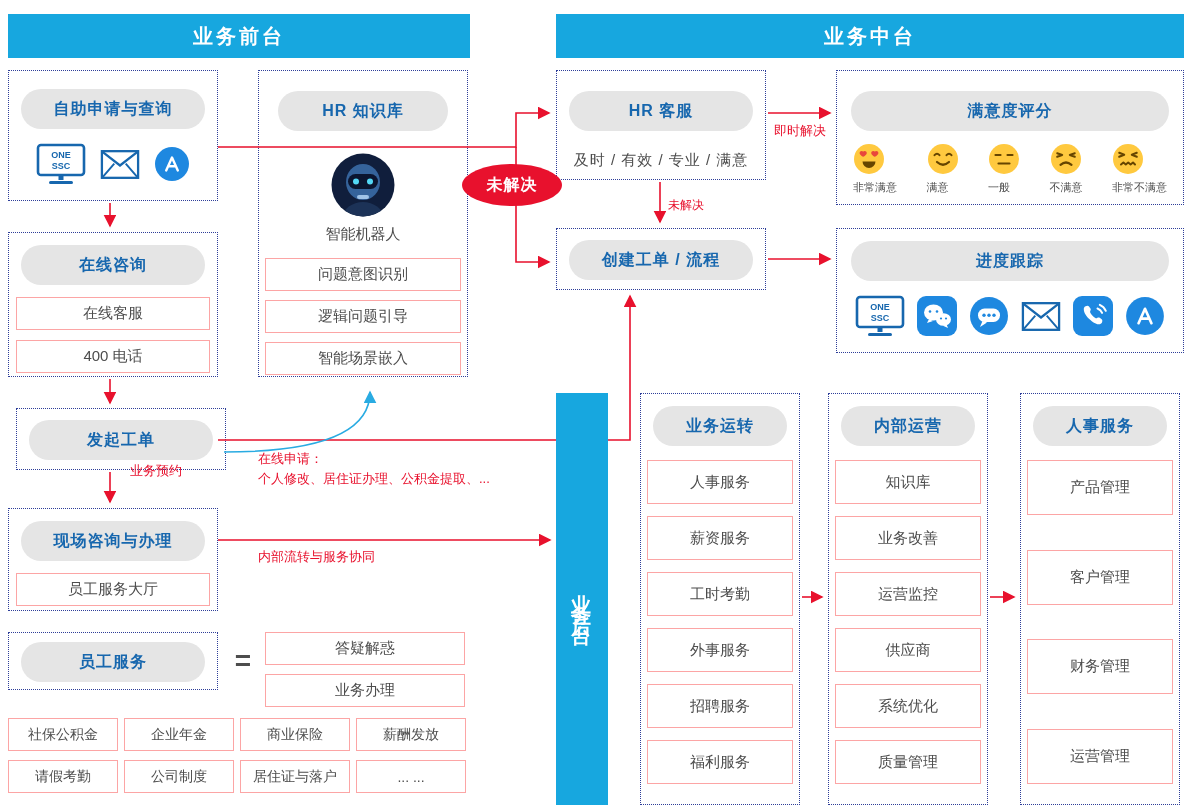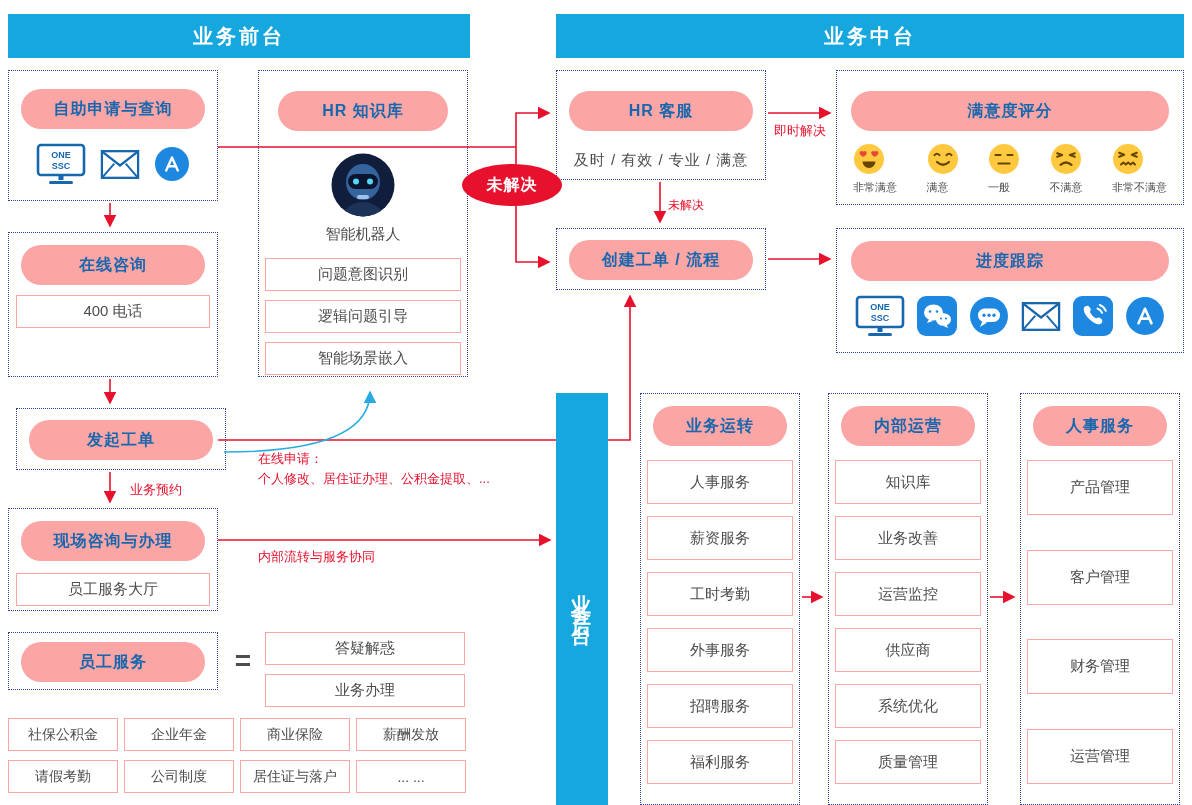--- a/index.html
+++ b/index.html
@@ -11,7 +11,7 @@
 
   .dbox { position:absolute; border:1.6px dotted #2E3E99; background:#fff; }
 
-  .pill { background:#fca5a5; color:#1767AE; font-weight:bold; font-size:16px; height:40px;
+  .pill { background:#e5e5e5; color:#1767AE; font-weight:bold; font-size:16px; height:40px;
           border-radius:20px; display:flex; align-items:center; justify-content:center; letter-spacing:1px; }
   .pill-m { margin:18px 12px 0; }
   .pill-t12 { margin:12px 12px 0; }

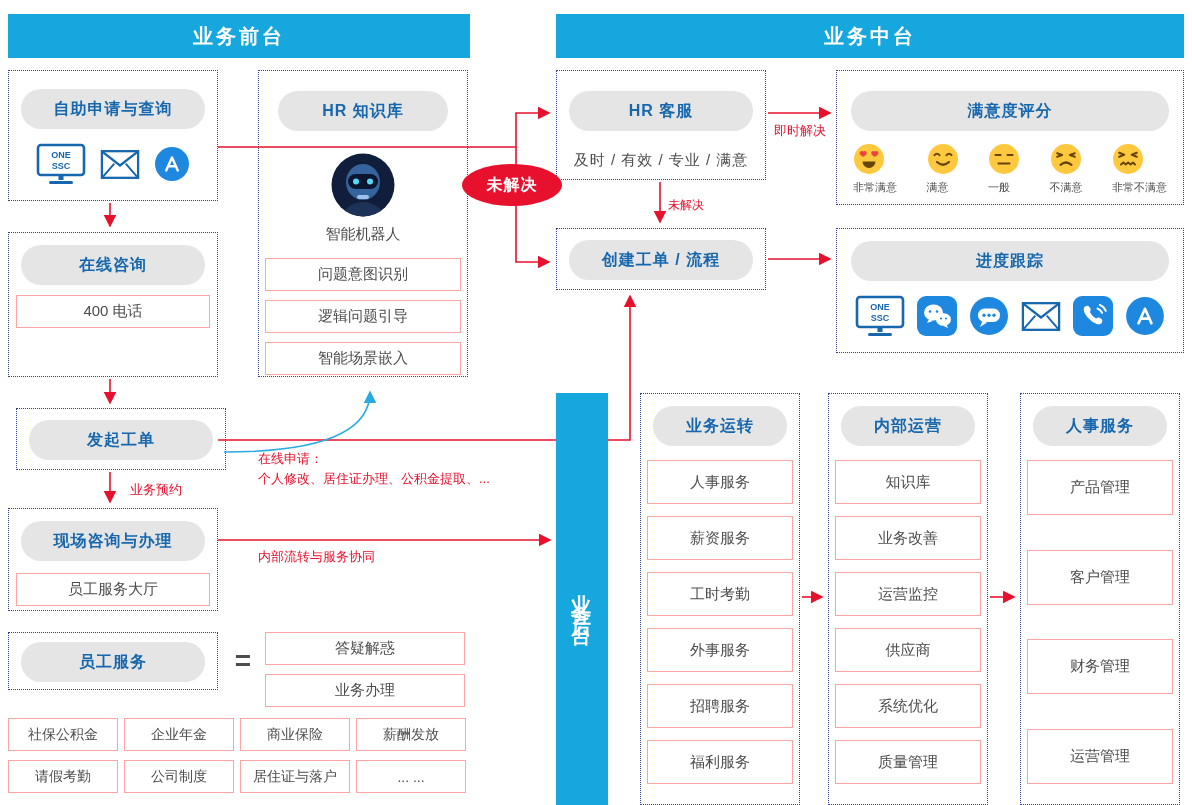--- a/index.html
+++ b/index.html
@@ -121,6 +121,7 @@
 
   <div class="dbox" style="left:8px; top:232px; width:210px; height:145px;">
     <div class="pill pill-t12">在线咨询</div>
+    <div class="gbox inner-item first">在线客服</div>
     <div class="gbox inner-item">400 电话</div>
   </div>
 

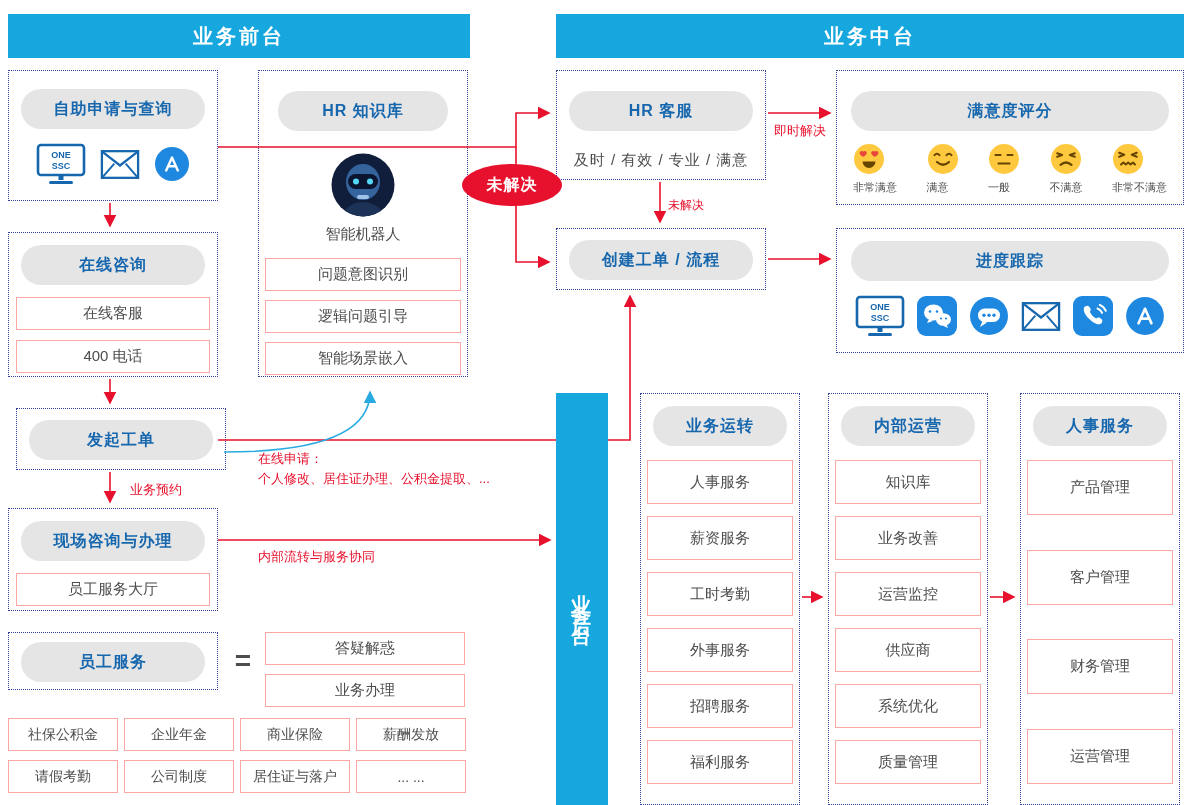--- a/index.html
+++ b/index.html
@@ -325,7 +325,7 @@
   <div class="red-label" style="left:668px; top:197px; font-size:12px;">未解决</div>
   <div class="red-label" style="left:258px; top:450px;">在线申请：</div>
   <div class="red-label" style="left:258px; top:470px;">个人修改、居住证办理、公积金提取、...</div>
-  <div class="red-label" style="left:130px; top:481px;text-align:center;">业务预约</div>
+  <div class="red-label" style="left:130px; top:462px;text-align:center;">业务预约</div>
   <div class="red-label" style="left:258px; top:548px;">内部流转与服务协同</div>
 
 </div>

